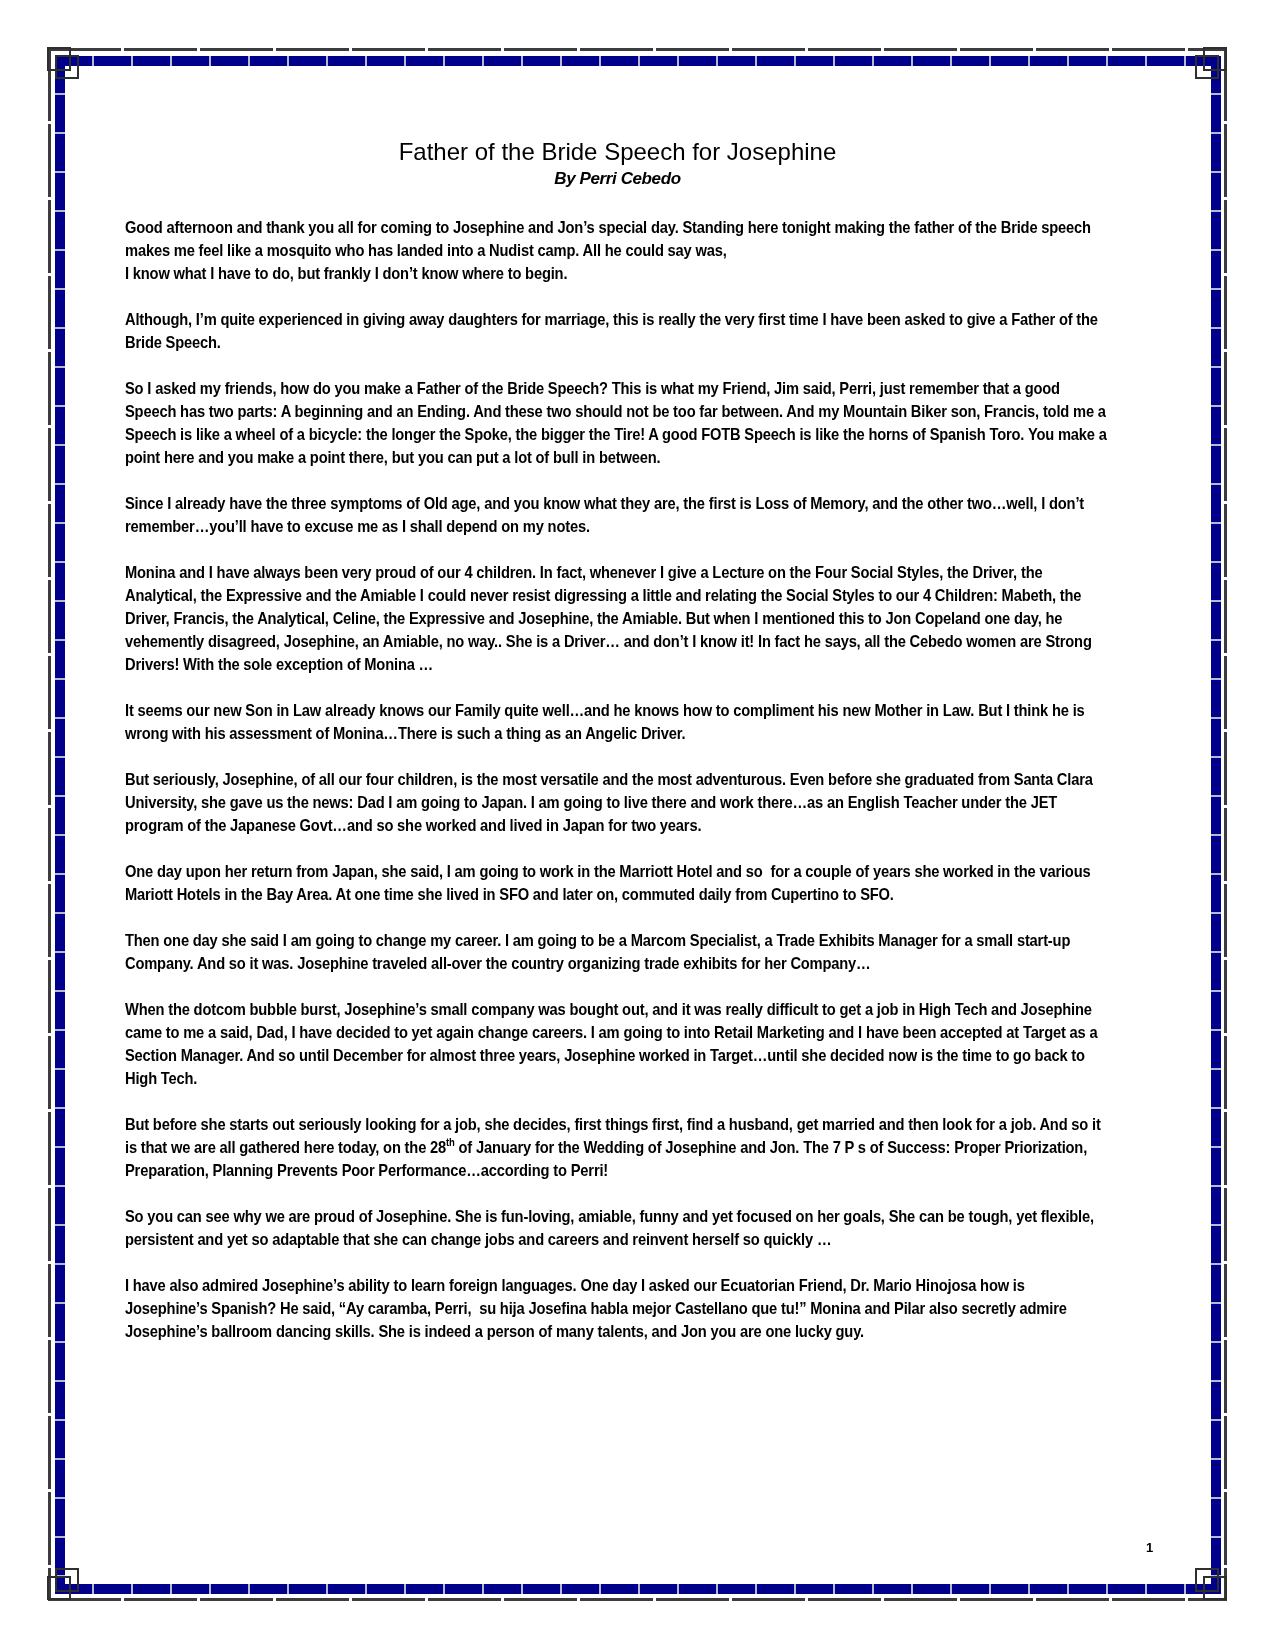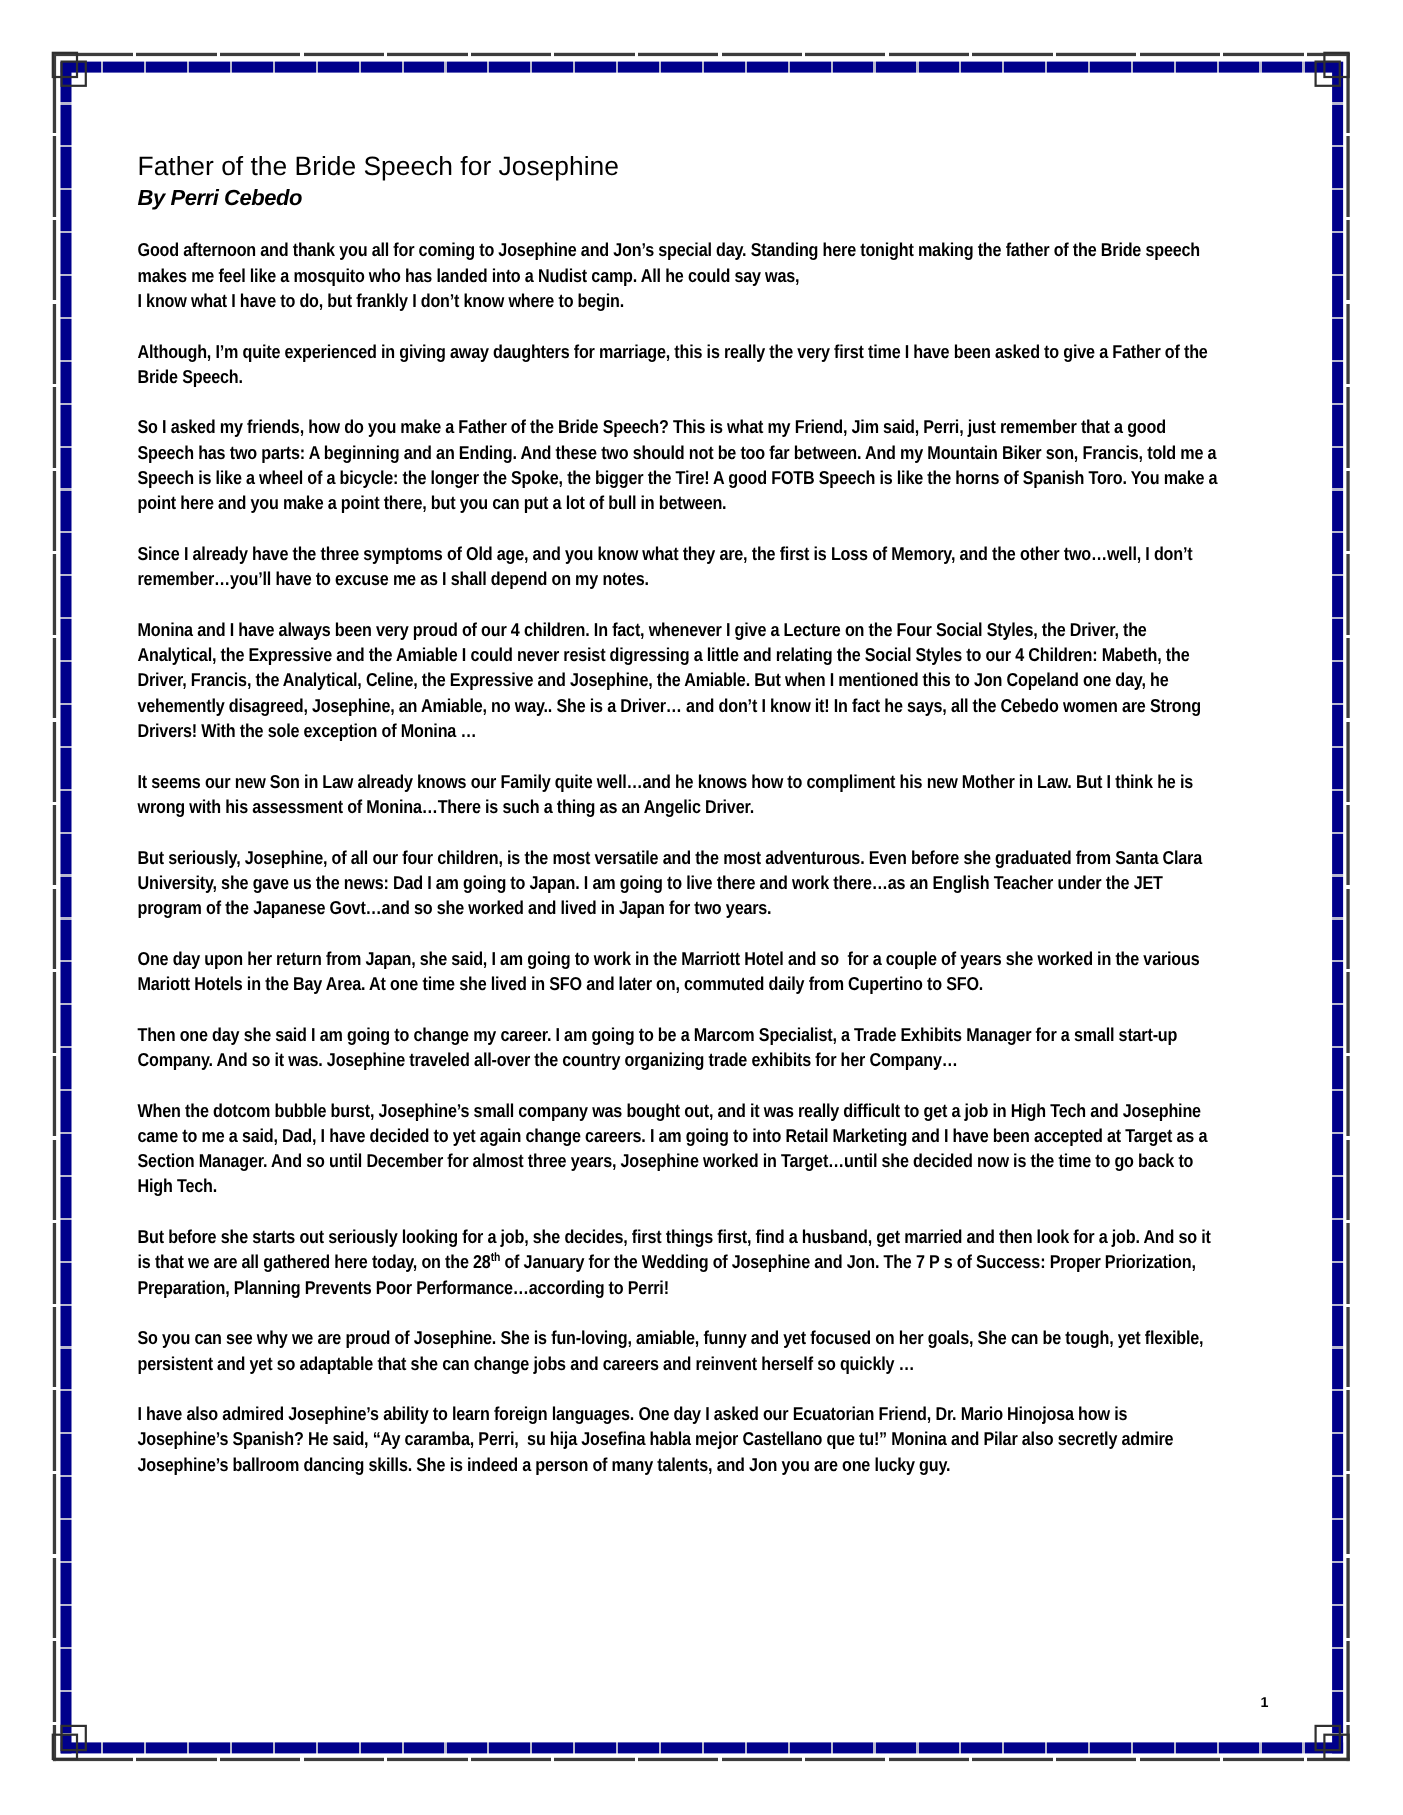--- a/index.html
+++ b/index.html
@@ -62,7 +62,7 @@
   .doc-header {
     position: absolute;
     left: 125px; top: 138px; width: 985px;
-    text-align: left;
+    text-align: center;
   }
   .doc-title {
     margin: 0;

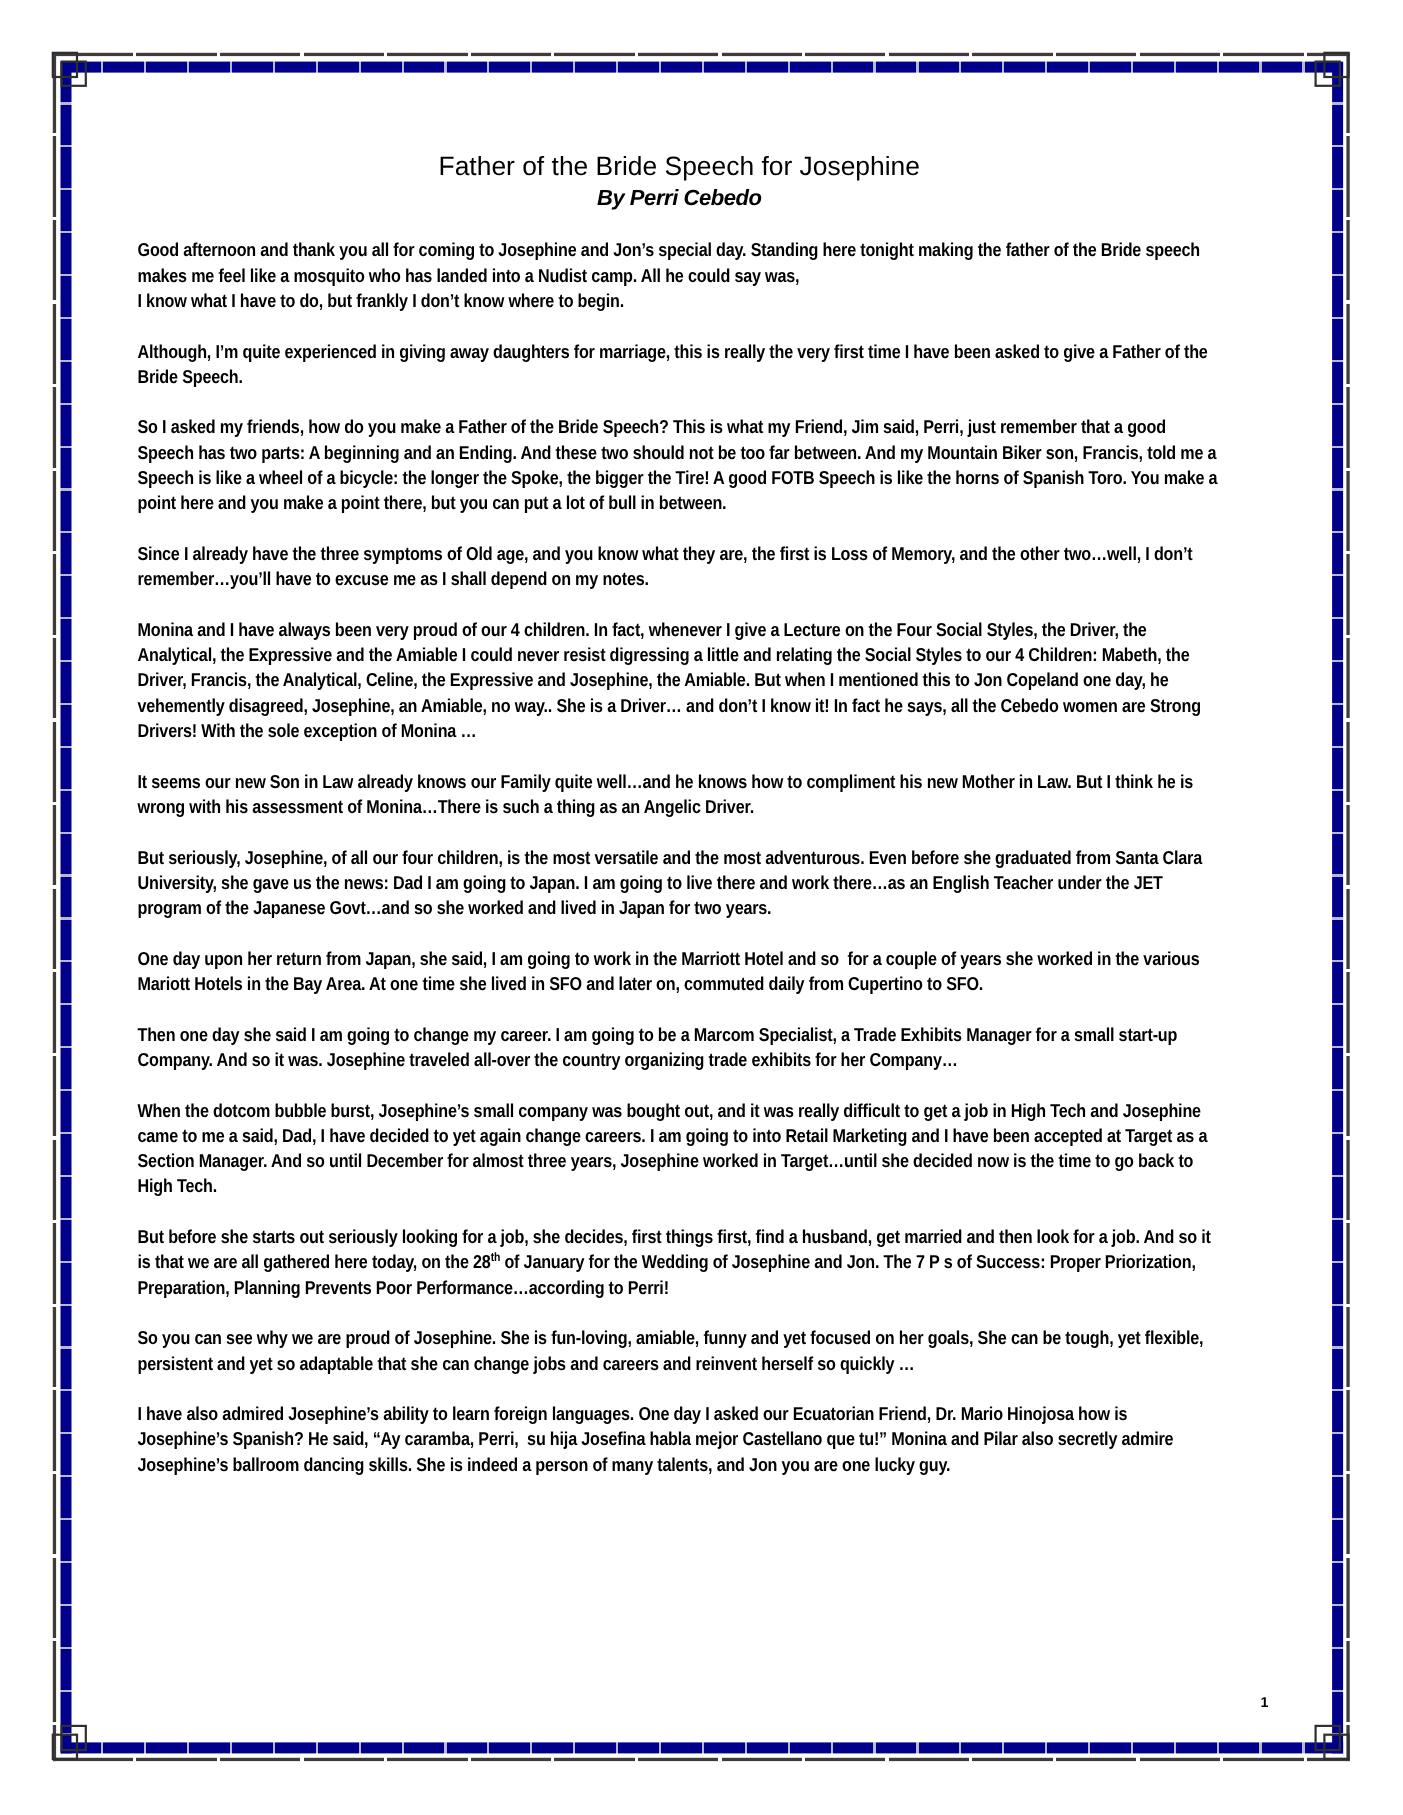--- a/index.html
+++ b/index.html
@@ -73,7 +73,7 @@
   }
   .doc-byline {
     margin: 3px 0 0 0;
-    font-size: 20px;
+    font-size: 17px;
     font-weight: bold;
     font-style: italic;
     letter-spacing: -0.4px;

